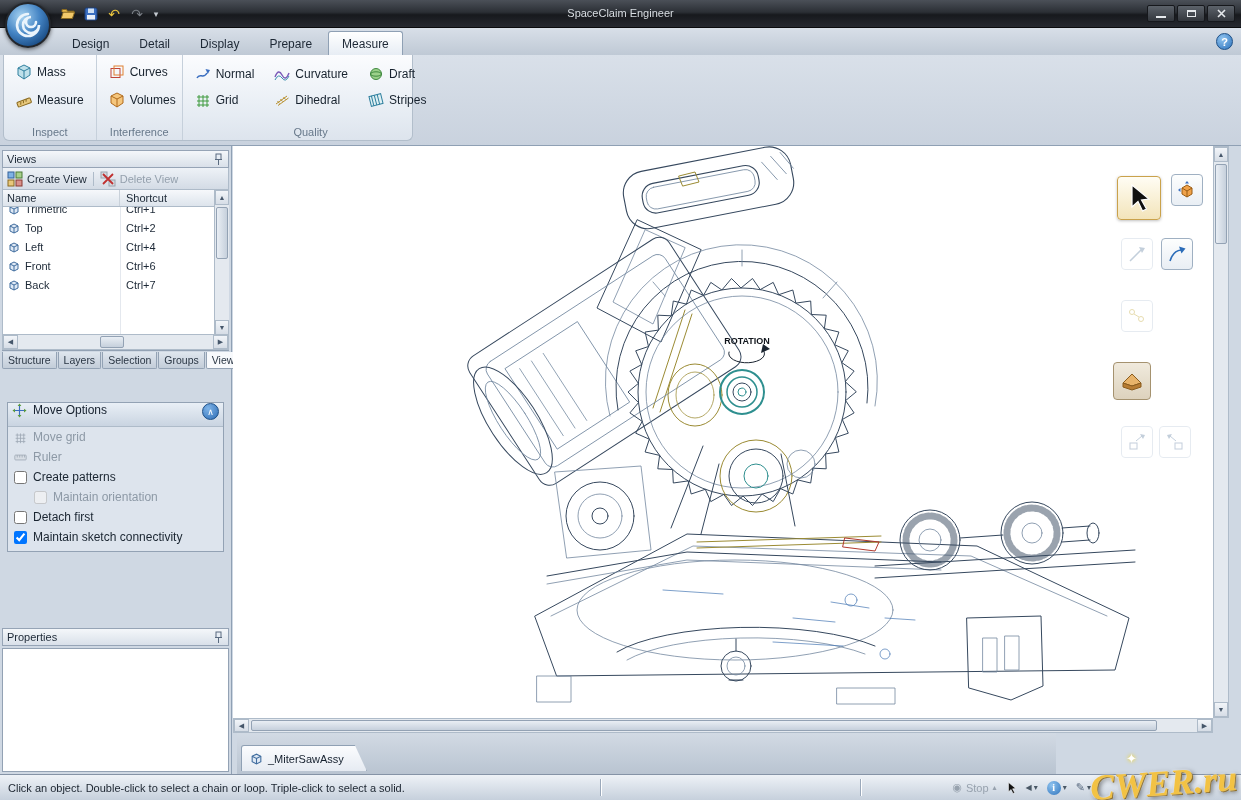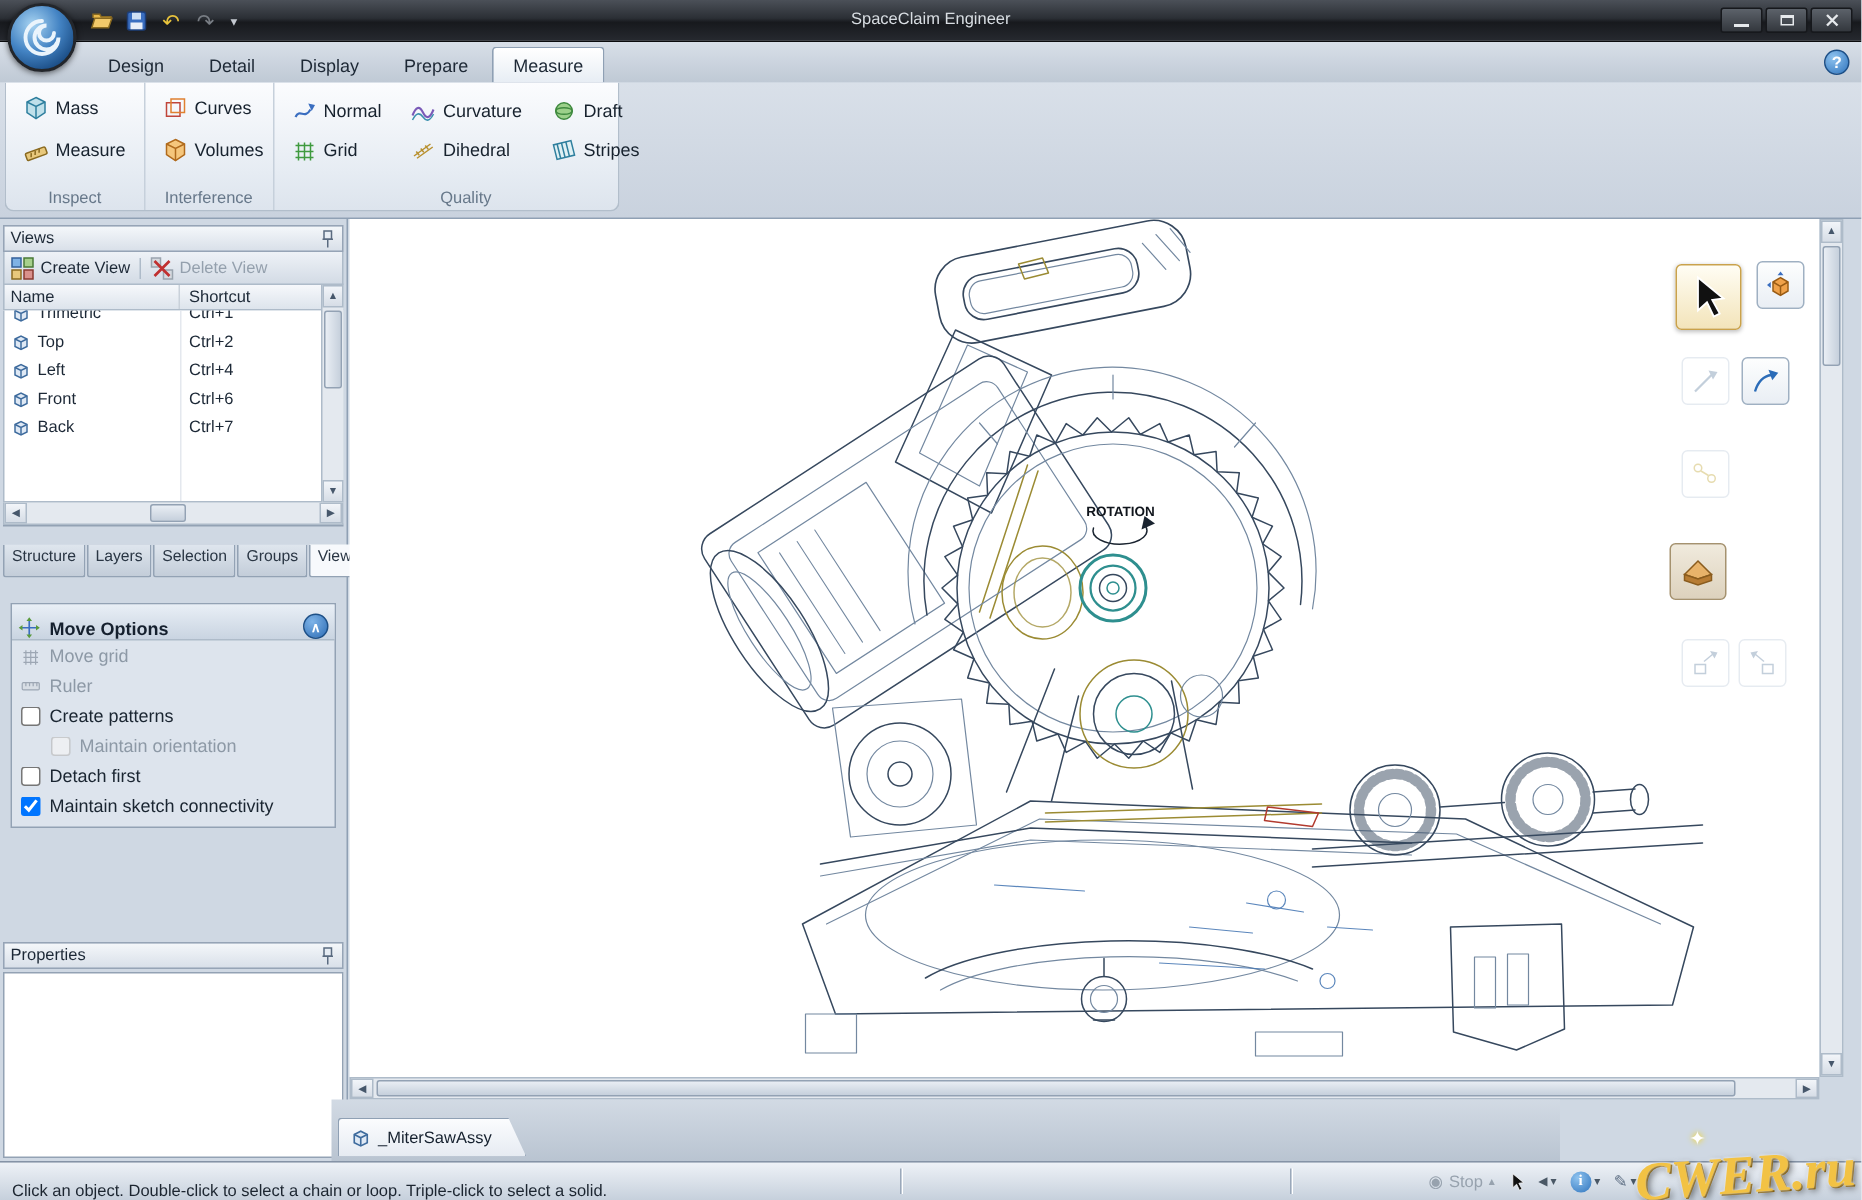--- a/index.html
+++ b/index.html
@@ -85,7 +85,7 @@
   .hs-track{flex:1;position:relative}
   .hs-thumb{position:absolute;top:1px;bottom:1px;border:1px solid #93a2b4;border-radius:2px;
     background:linear-gradient(#e9eef4,#c6d0dc)}
-  .vp-tabs{display:flex;height:35px;gap:1px;padding-top:12px;border-top:1px solid #93a2b4}
+  .vp-tabs{display:flex;height:19px;gap:1px;padding-top:1px;border-top:1px solid #93a2b4}
   .vp-tab{padding:2px 5px;font-size:10.5px;background:linear-gradient(#dfe6ee,#c3cdd9);
     border:1px solid #93a2b4;border-top:none;border-radius:0 0 2px 2px;color:#2a3644}
   .vp-tab.active{background:#f7f9fc}

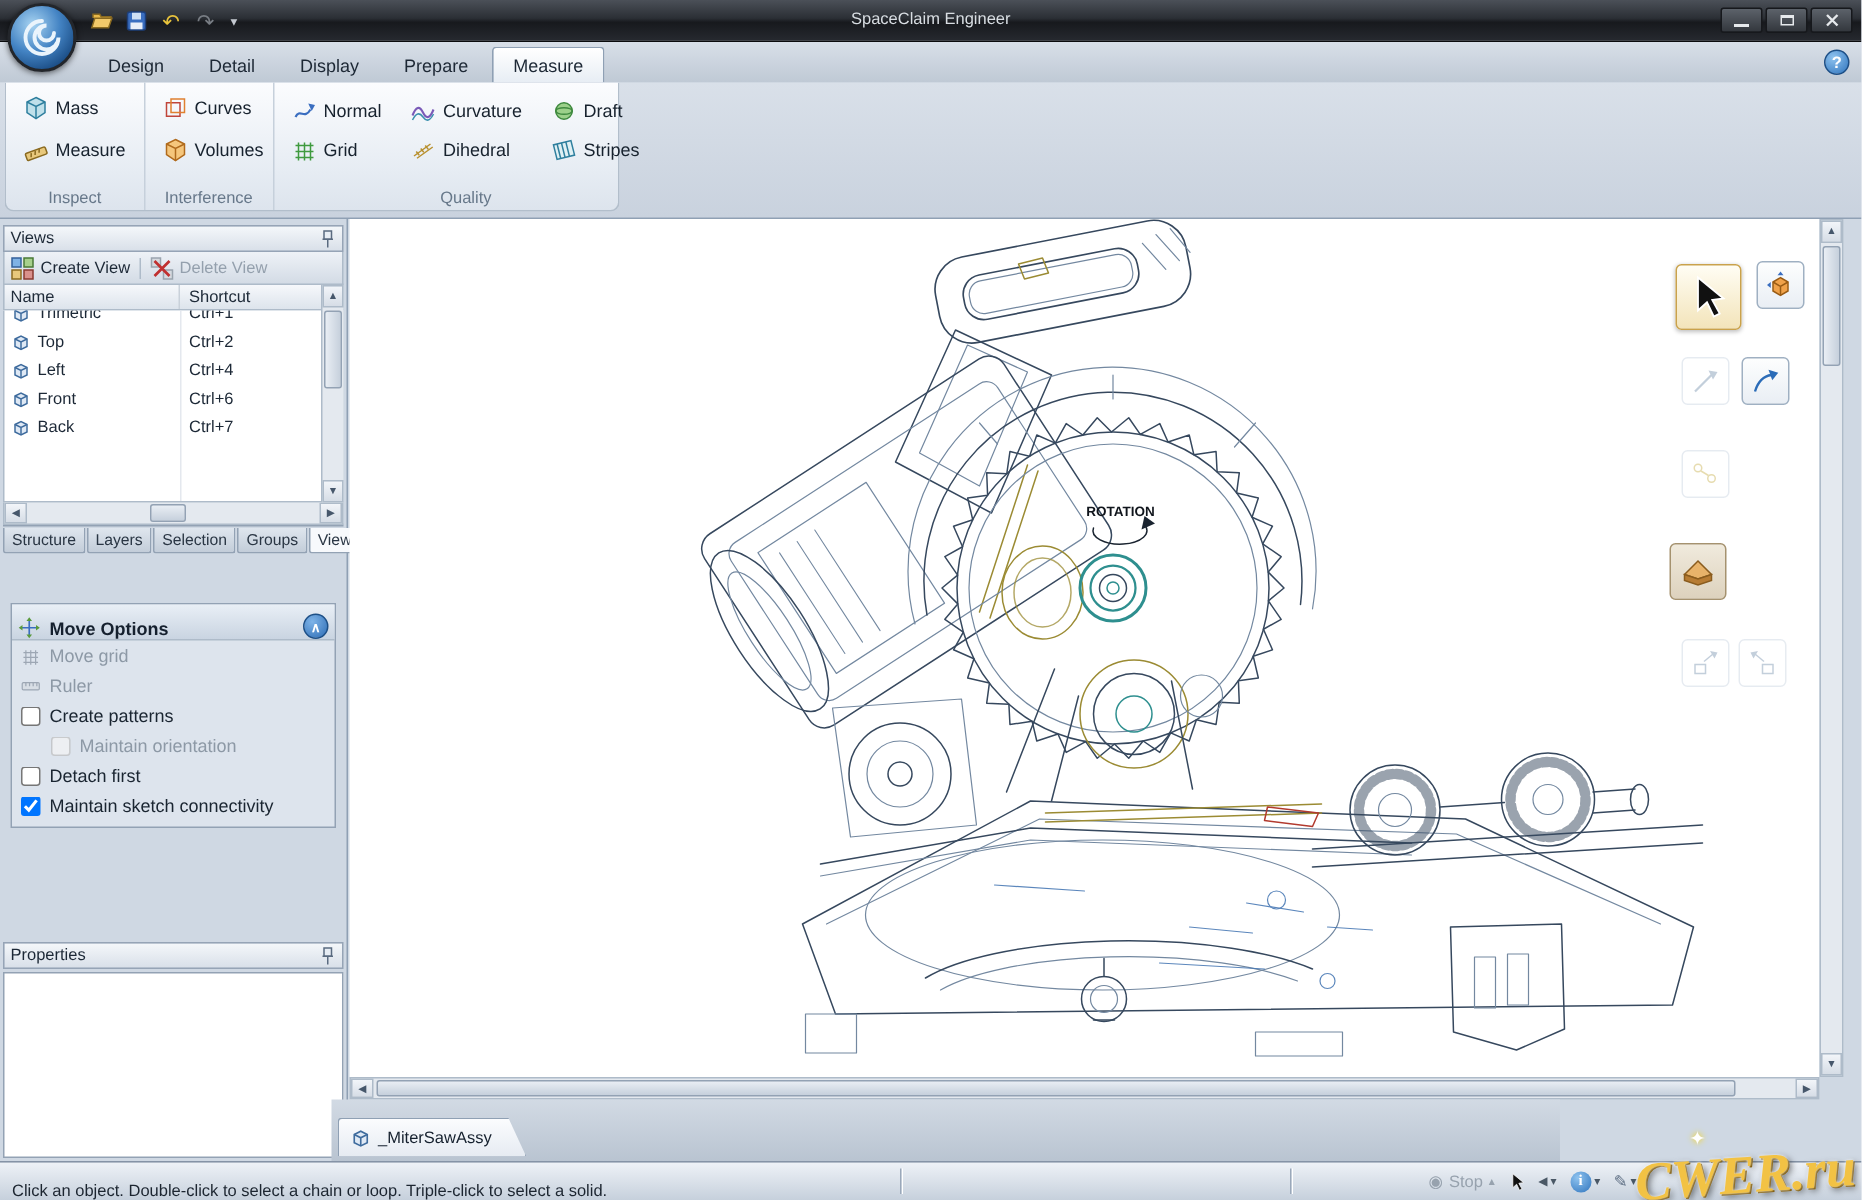--- a/index.html
+++ b/index.html
@@ -92,8 +92,8 @@
 
   .options-panel{position:absolute;left:2px;top:242px;width:227px}
   .mo-box{margin:14px 5px 0 5px;border:1px solid #93a2b4;background:#dde4ed;padding-bottom:4px}
-  .mo-head{height:24px;display:flex;align-items:flex-end;gap:6px;padding:0 4px;
-    background:linear-gradient(#e9eff6,#c9d4e1);border-bottom:1px solid #aebbc9;font-weight:bold;font-size:12px;color:#15202e}
+  .mo-head{height:24px;display:flex;align-items:flex-start;gap:6px;padding:0 4px;
+    background:linear-gradient(#e9eff6,#c9d4e1);border-bottom:1px solid #aebbc9;font-weight:normal;font-size:12px;color:#15202e}
   .mo-chevron{margin-left:auto;width:17px;height:17px;border-radius:50%;
     background:radial-gradient(circle at 35% 30%,#7fb4e8,#2e6db5);color:#fff;display:flex;align-items:center;
     justify-content:center;font-size:9px;border:1px solid #1d4f86}

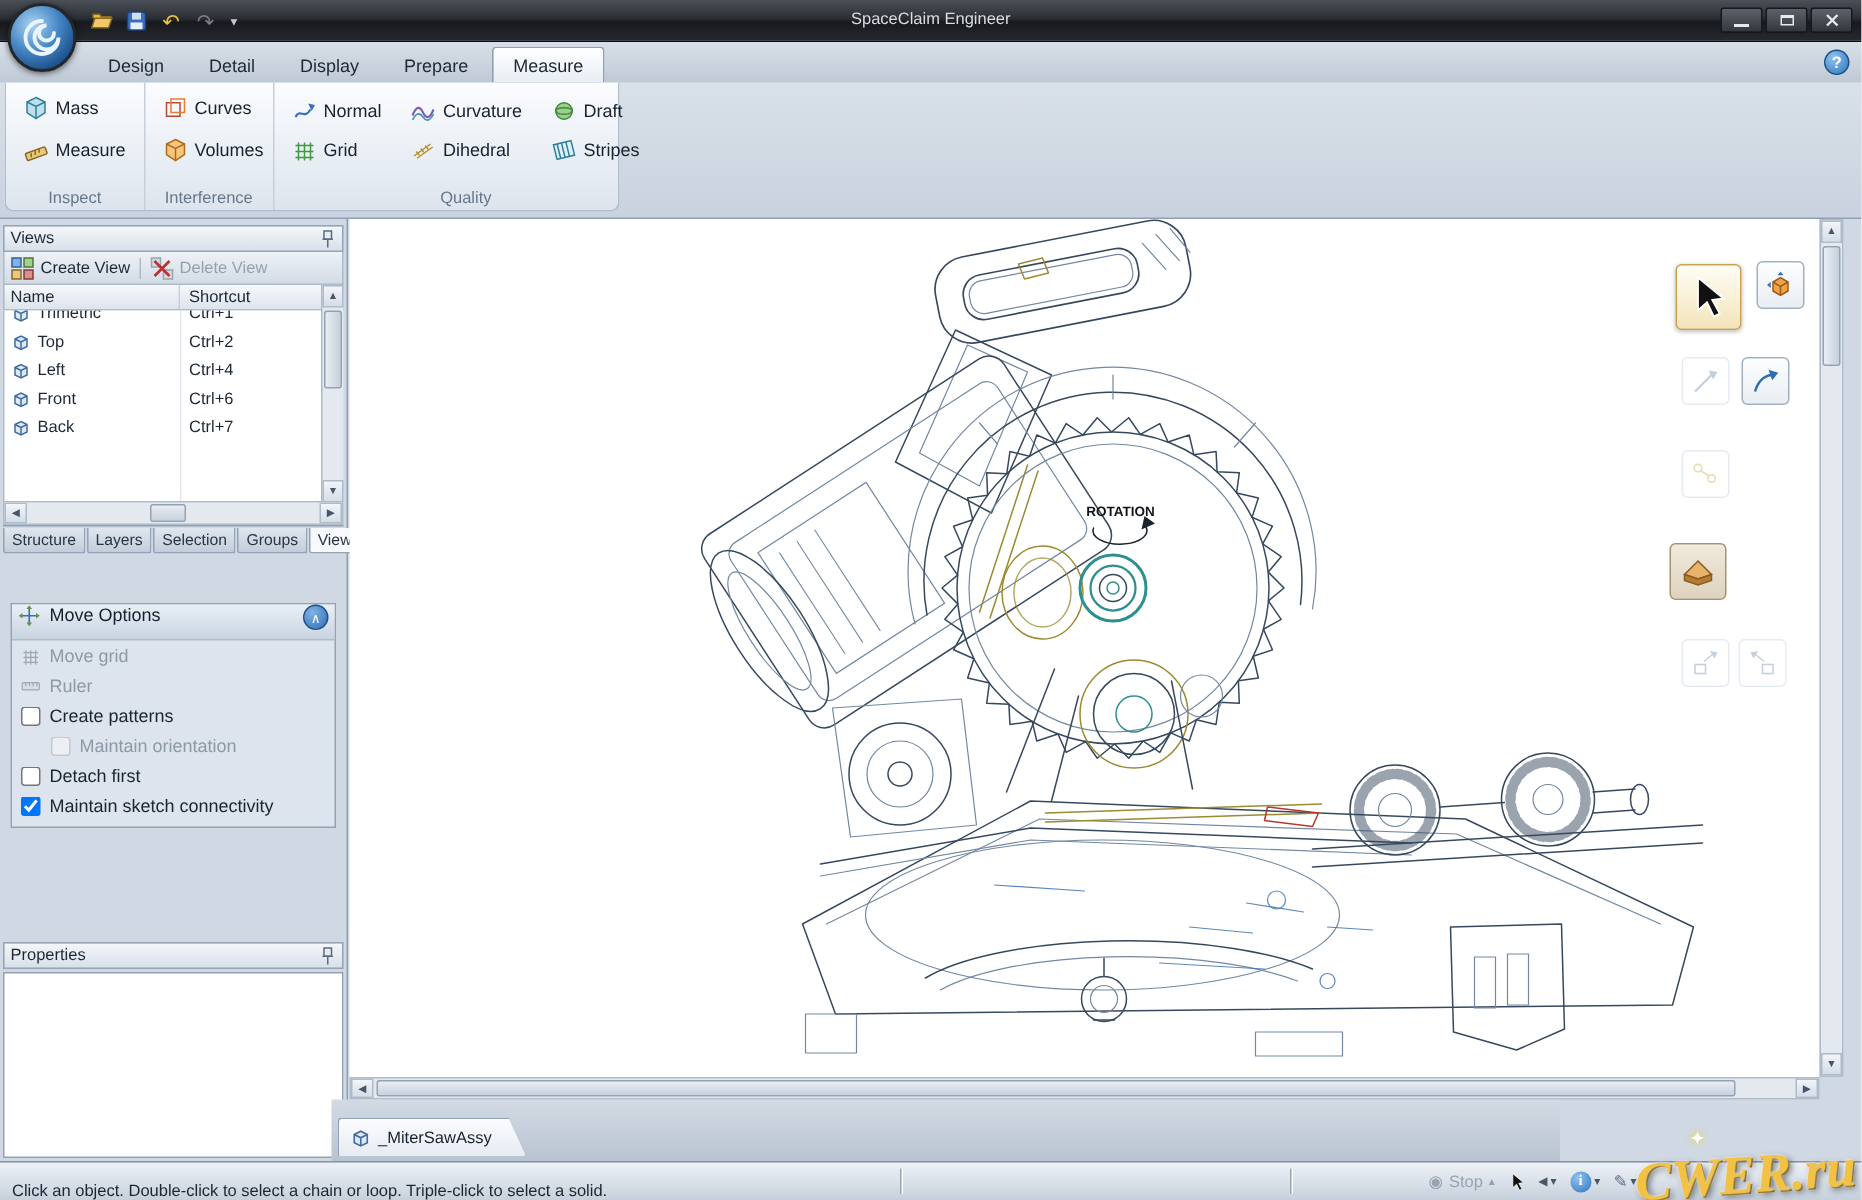--- a/index.html
+++ b/index.html
@@ -120,7 +120,7 @@
   .c-hscroll{position:absolute;left:233px;top:718px;width:980px;height:15px;background:#e4e9ef;border:1px solid #aebbc9;display:flex}
 
   
-  .tabbar{position:absolute;left:221px;top:733px;width:819px;height:41px;background:linear-gradient(#d2dae4,#b9c4d1)}
+  .tabbar{position:absolute;left:237px;top:733px;width:819px;height:41px;background:linear-gradient(#d2dae4,#b9c4d1)}
   .doc-tab{position:absolute;left:4px;top:12px;height:26px;display:flex;align-items:center;gap:5px;padding:0 22px 0 8px;
     background:linear-gradient(#fbfcfe,#e6ebf2);border:1px solid #8fa0b4;border-bottom:none;border-radius:3px 3px 0 0;
     clip-path:polygon(0 0,calc(100% - 12px) 0,100% 100%,0 100%);font-size:11px;color:#15202e}

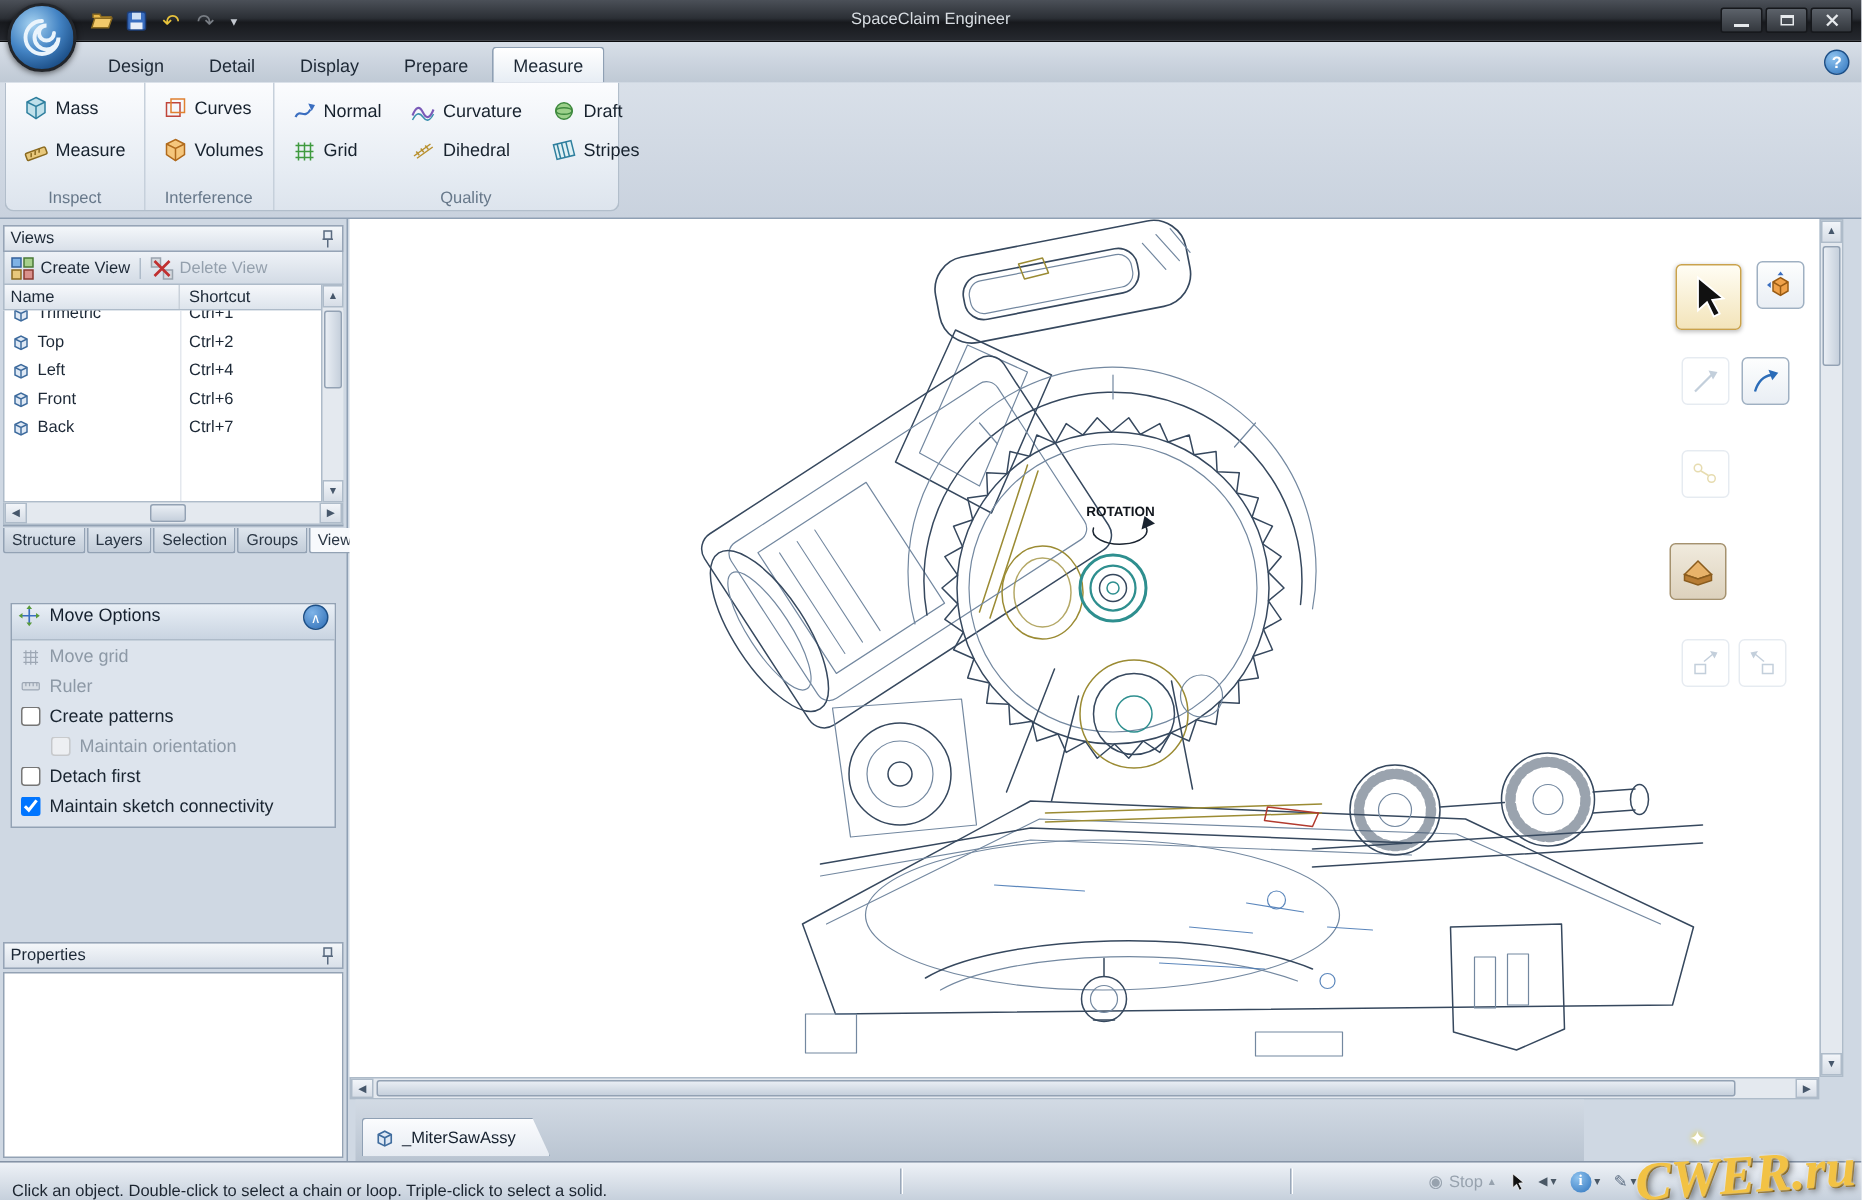--- a/index.html
+++ b/index.html
@@ -127,7 +127,7 @@
 
   
   .statusbar{position:absolute;left:0;top:774px;width:100%;height:26px;
-    background:linear-gradient(#eef2f7,#c6d0dc);border-top:1px solid #8593a6;display:flex;align-items:flex-end;font-size:11px}
+    background:linear-gradient(#eef2f7,#c6d0dc);border-top:1px solid #8593a6;display:flex;align-items:center;font-size:11px}
   .status-msg{padding-left:8px;color:#1c2530}
   .status-sep{position:absolute;top:4px;bottom:4px;width:1px;background:#9aa8ba;box-shadow:1px 0 0 #fff}
   .status-right{position:absolute;right:150px;top:0;height:100%;display:flex;align-items:center;gap:9px}

